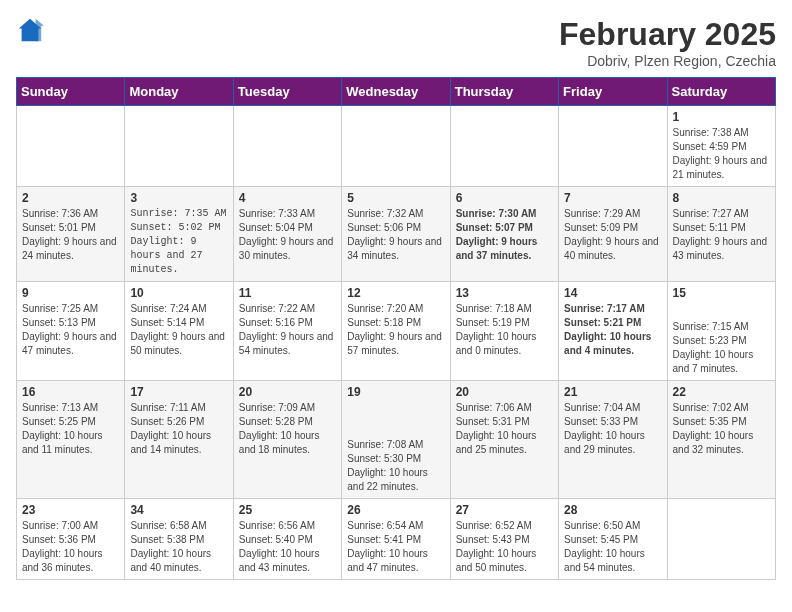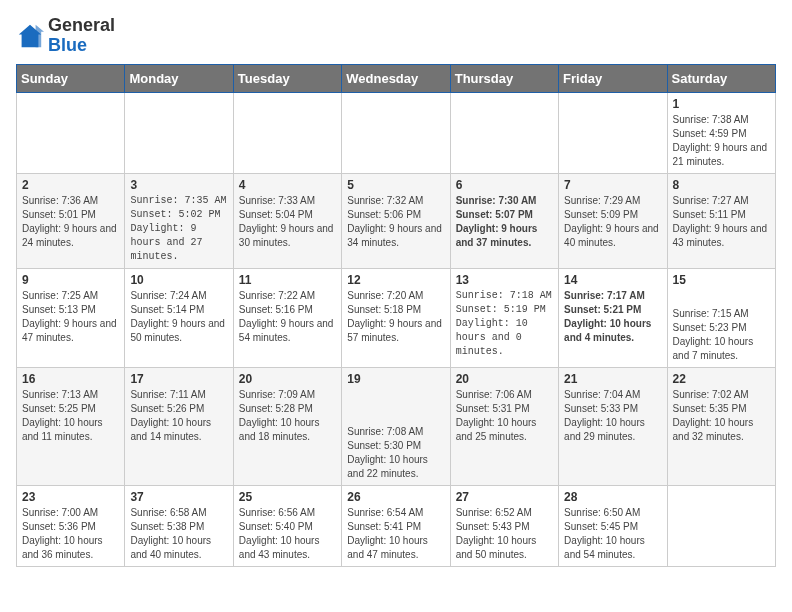--- a/index.html
+++ b/index.html
@@ -95,10 +95,6 @@
       <polygon points="20,4 36,18 32,18 32,36 8,36 8,18 4,18" fill="#1a6bbf"></polygon>
       <polygon points="28,4 40,14 36,14 36,36 28,36" fill="#1a6bbf" opacity="0.6"></polygon>
     </svg>
-    <div class="logo-text">
-      <span class="logo-general">General</span><br>
-      <span class="logo-blue">Blue</span>
-    </div>
   </div>
 </div>
 

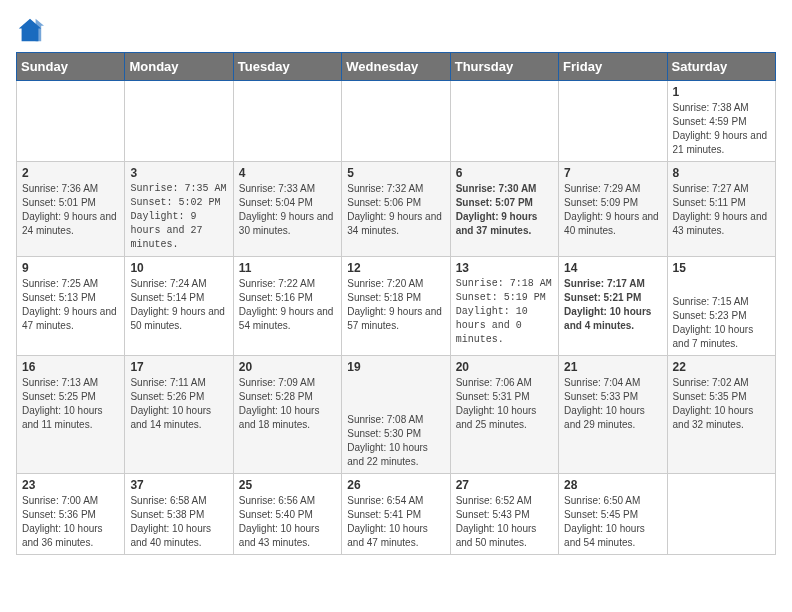--- a/index.html
+++ b/index.html
@@ -95,6 +95,10 @@
       <polygon points="20,4 36,18 32,18 32,36 8,36 8,18 4,18" fill="#1a6bbf"></polygon>
       <polygon points="28,4 40,14 36,14 36,36 28,36" fill="#1a6bbf" opacity="0.6"></polygon>
     </svg>
+  </div>
+  <div class="title-block">
+    <div class="month-title">February 2025</div>
+    <div class="location">Dobriv, Plzen Region, Czechia</div>
   </div>
 </div>
 

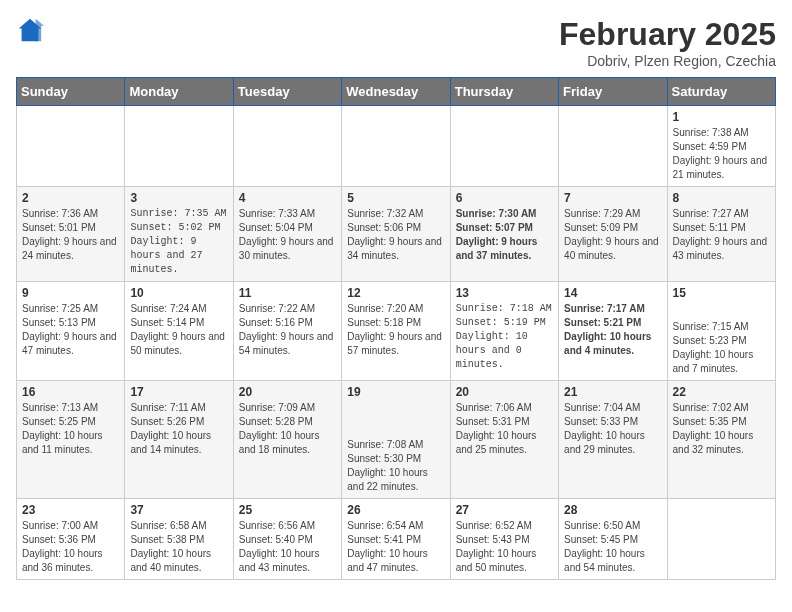--- a/index.html
+++ b/index.html
@@ -50,7 +50,7 @@
       border: 1px solid #ccc;
     }
     .calendar th {
-      background-color: #737373;
+      background-color: #701a75;
       color: #fff;
       font-size: 13px;
       font-weight: bold;

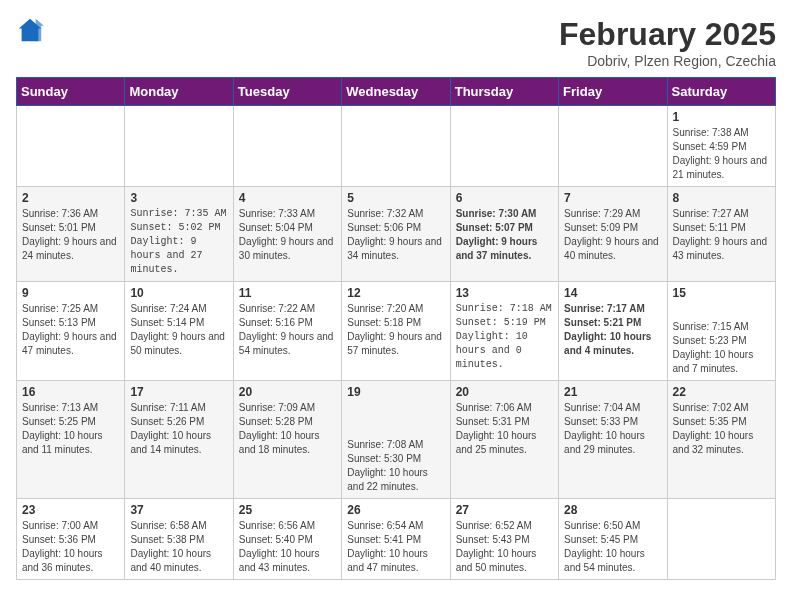--- a/index.html
+++ b/index.html
@@ -200,7 +200,7 @@
         </td>
         <td>
           <span class="day-number">13</span>
-          <div class="day-info" style="white-space: pre-line; font-family: Liberation Mono, monospace;">Sunrise: 7:18 AM
+          <div class="day-info" style="white-space: pre-line;">Sunrise: 7:18 AM
 Sunset: 5:19 PM
 Daylight: 10 hours and 0 minutes.</div>
         </td>

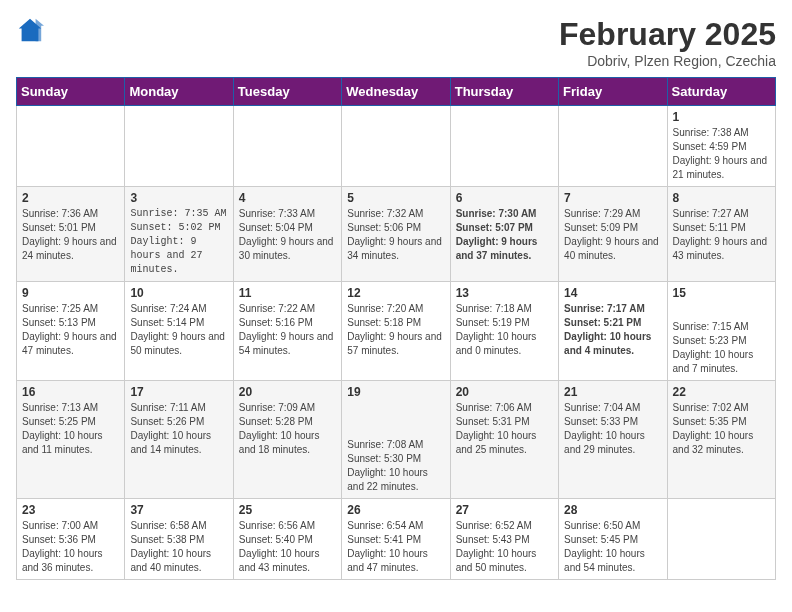--- a/index.html
+++ b/index.html
@@ -269,7 +269,7 @@
 Daylight: 10 hours and 36 minutes.</div>
         </td>
         <td>
-          <span class="day-number">37</span>
+          <span class="day-number">34</span>
           <div class="day-info" style="white-space: pre-line;">Sunrise: 6:58 AM
 Sunset: 5:38 PM
 Daylight: 10 hours and 40 minutes.</div>

